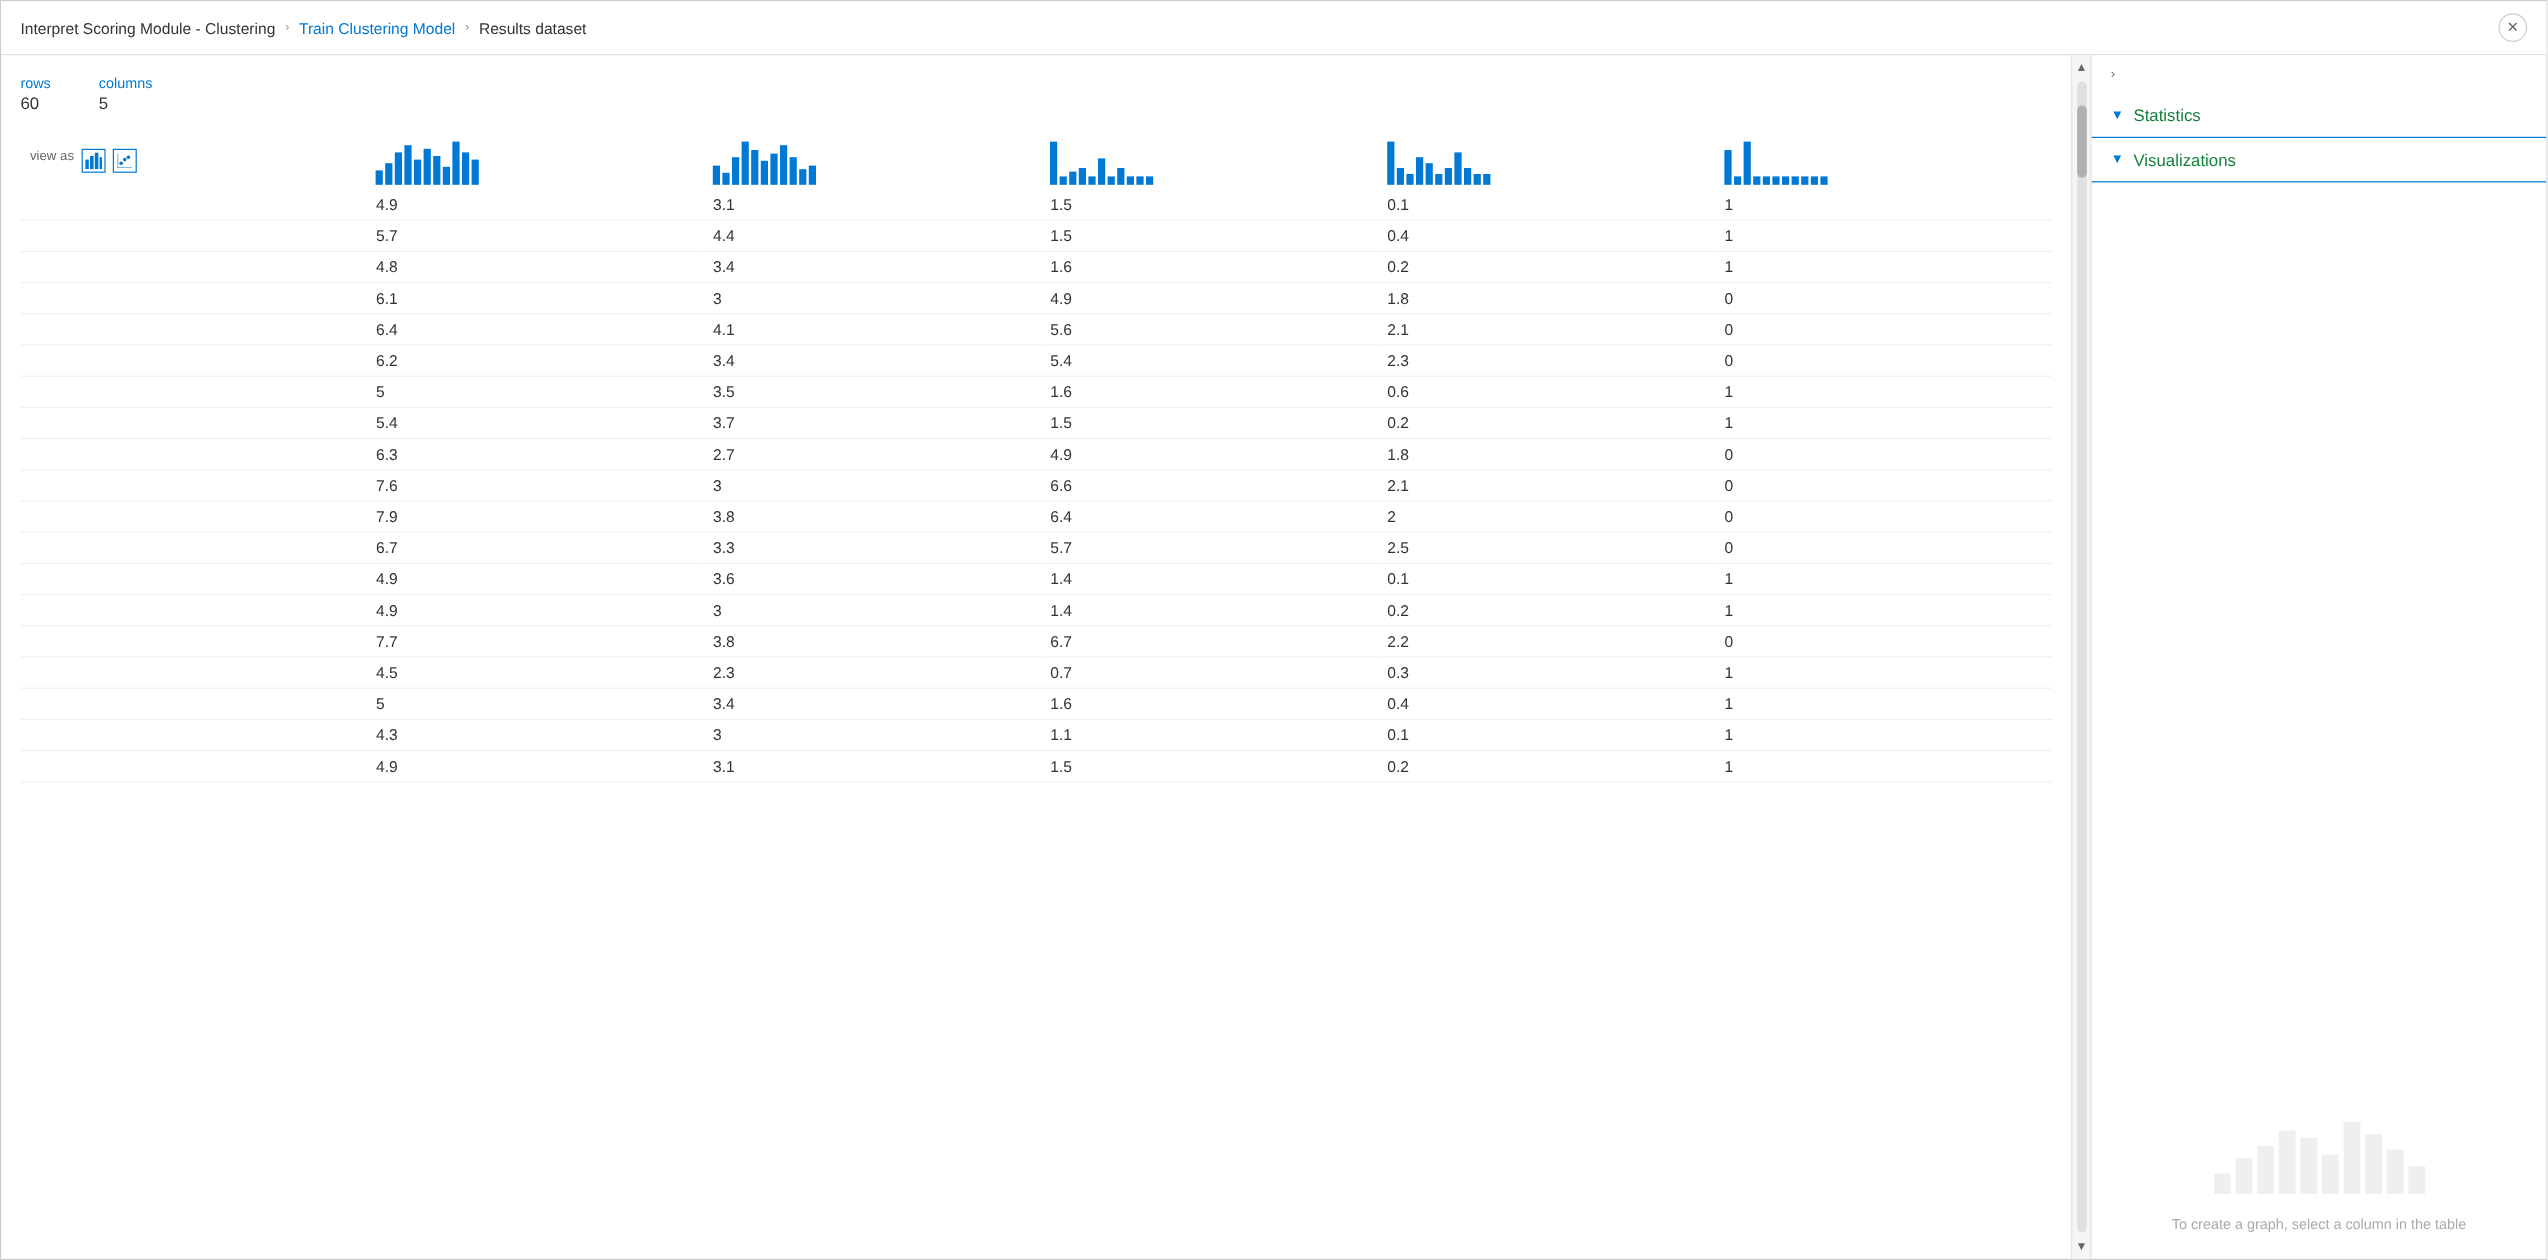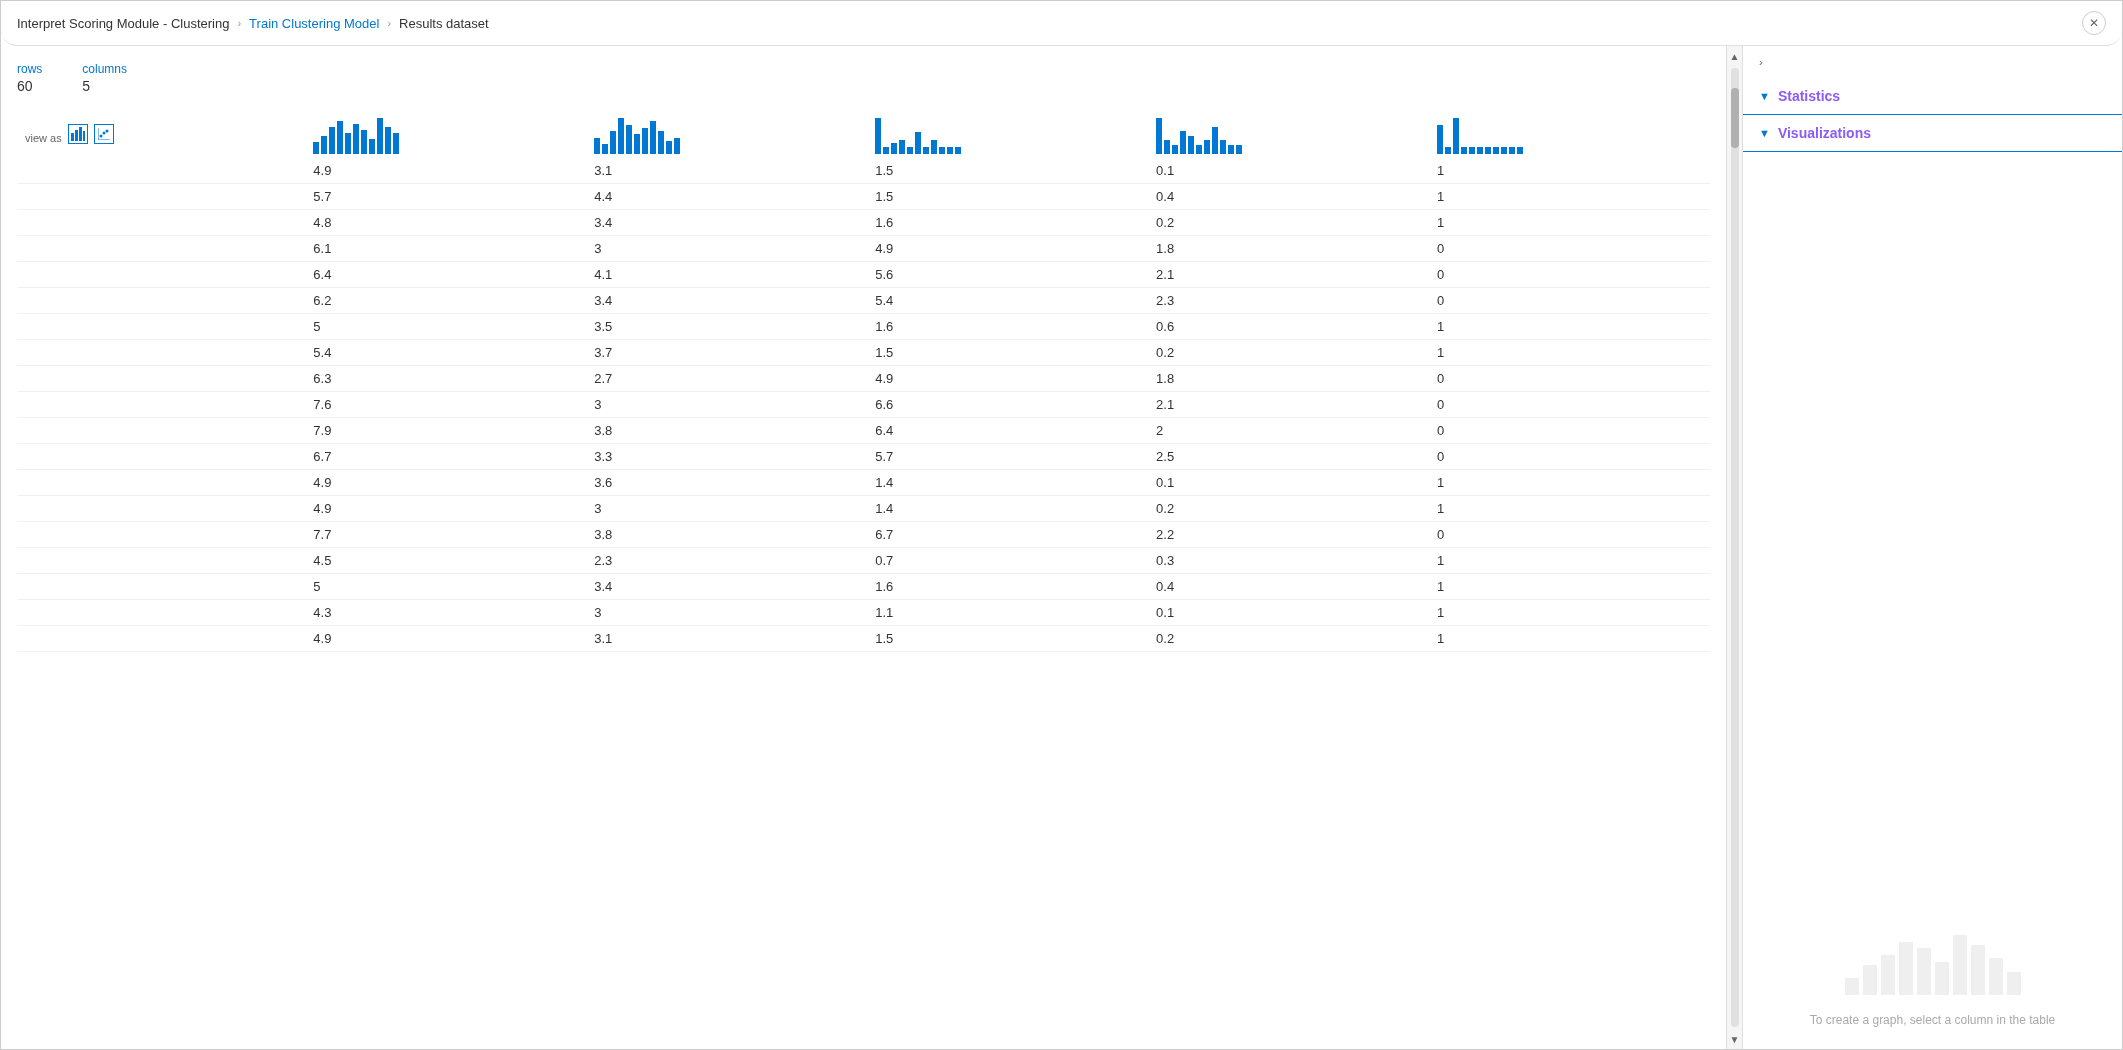--- a/index.html
+++ b/index.html
@@ -11,7 +11,6 @@
       display: flex; align-items: center; padding: 10px 16px;
       font-size: 13px; color: #333; border-bottom: 1px solid #e0e0e0;
       background: #fff;
-      border-radius: 16px;
     }
     .breadcrumb-separator { margin: 0 8px; color: #999; font-size: 11px; }
 

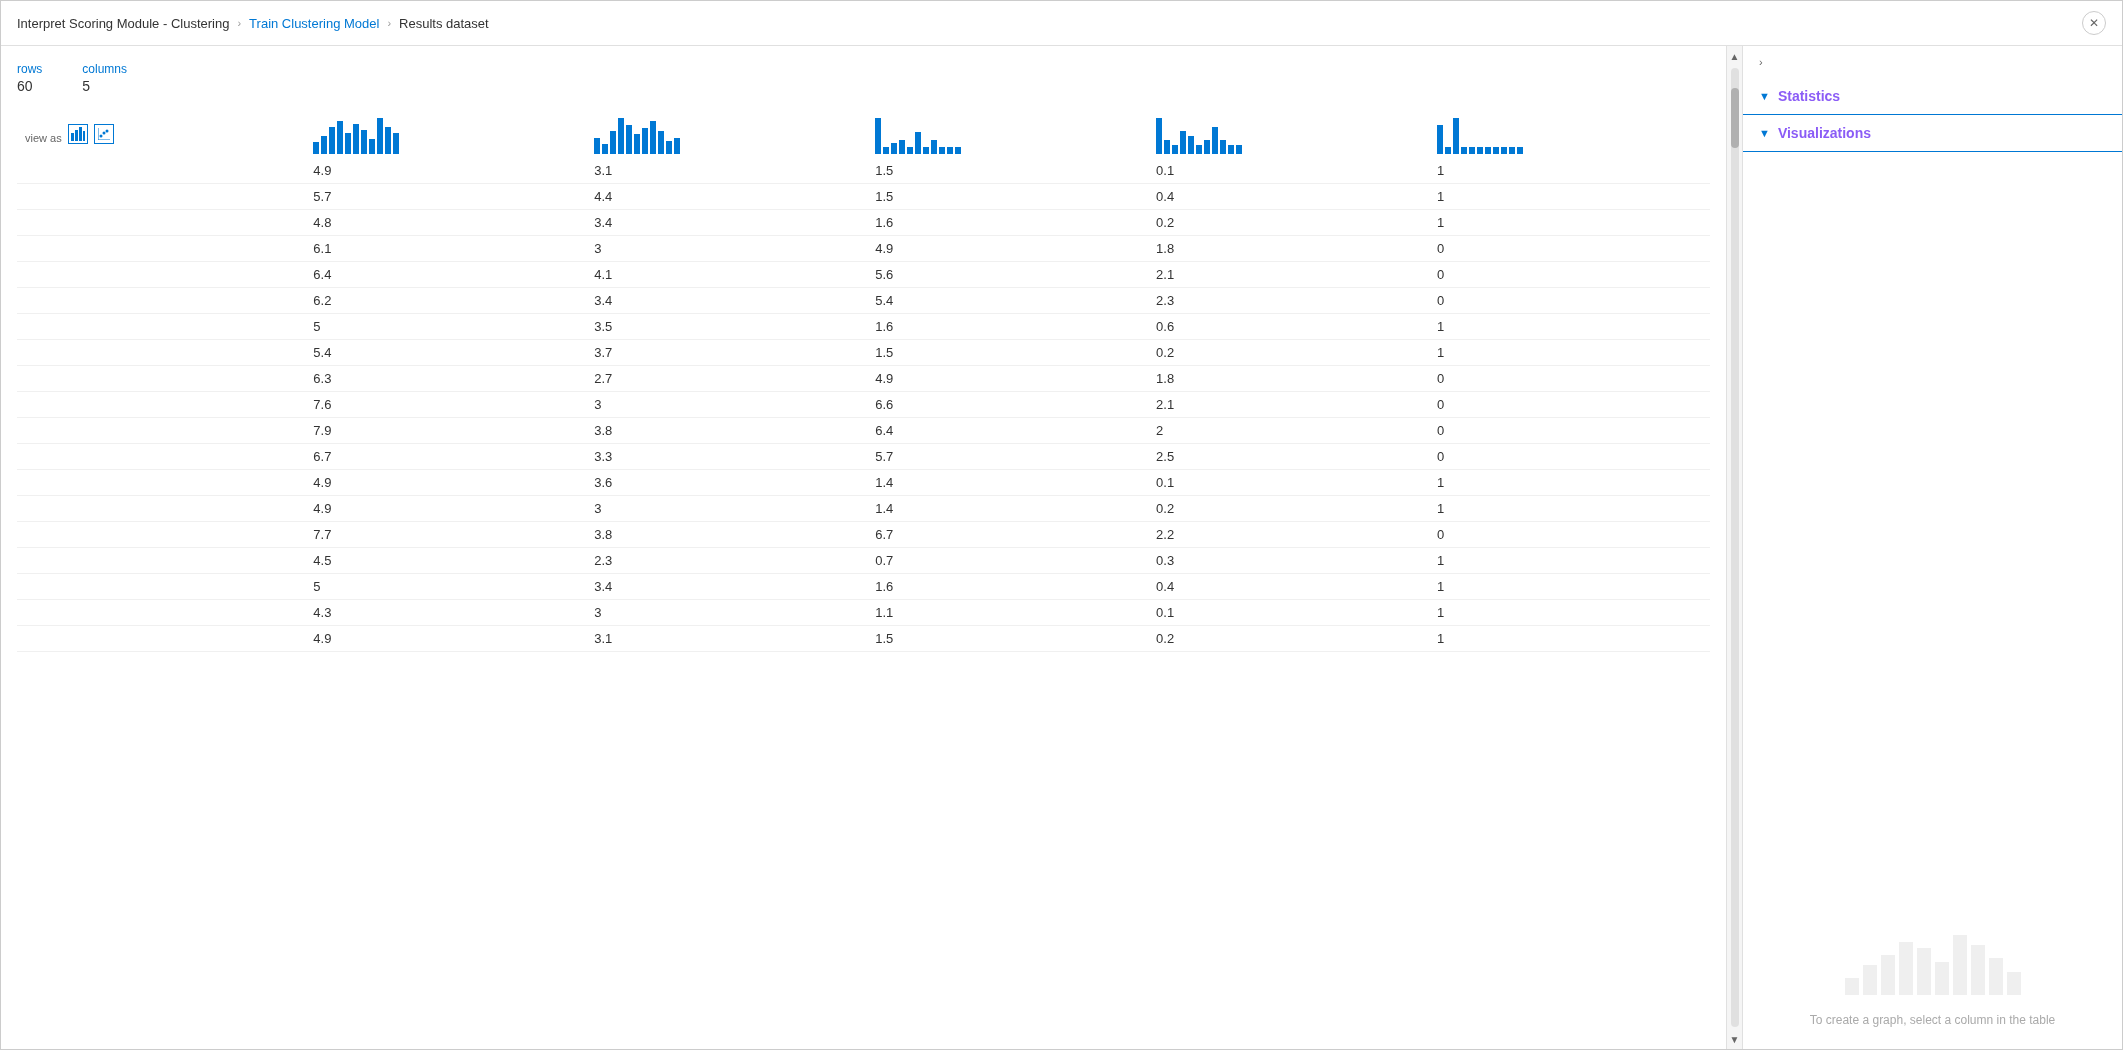--- a/index.html
+++ b/index.html
@@ -74,7 +74,7 @@
       border-bottom: 1px solid #0078d4; cursor: pointer;
     }
     .section-arrow { margin-right: 8px; color: #0078d4; font-size: 11px; }
-    .section-title { color: #8b5cf6; font-size: 14px; font-weight: 700; }
+    .section-title { color: #15803d; font-size: 14px; font-weight: 400; }
 
     .viz-area { flex: 1; display: flex; flex-direction: column; align-items: center; justify-content: flex-end; padding: 20px; }
     .viz-chart-placeholder { margin-bottom: 16px; }

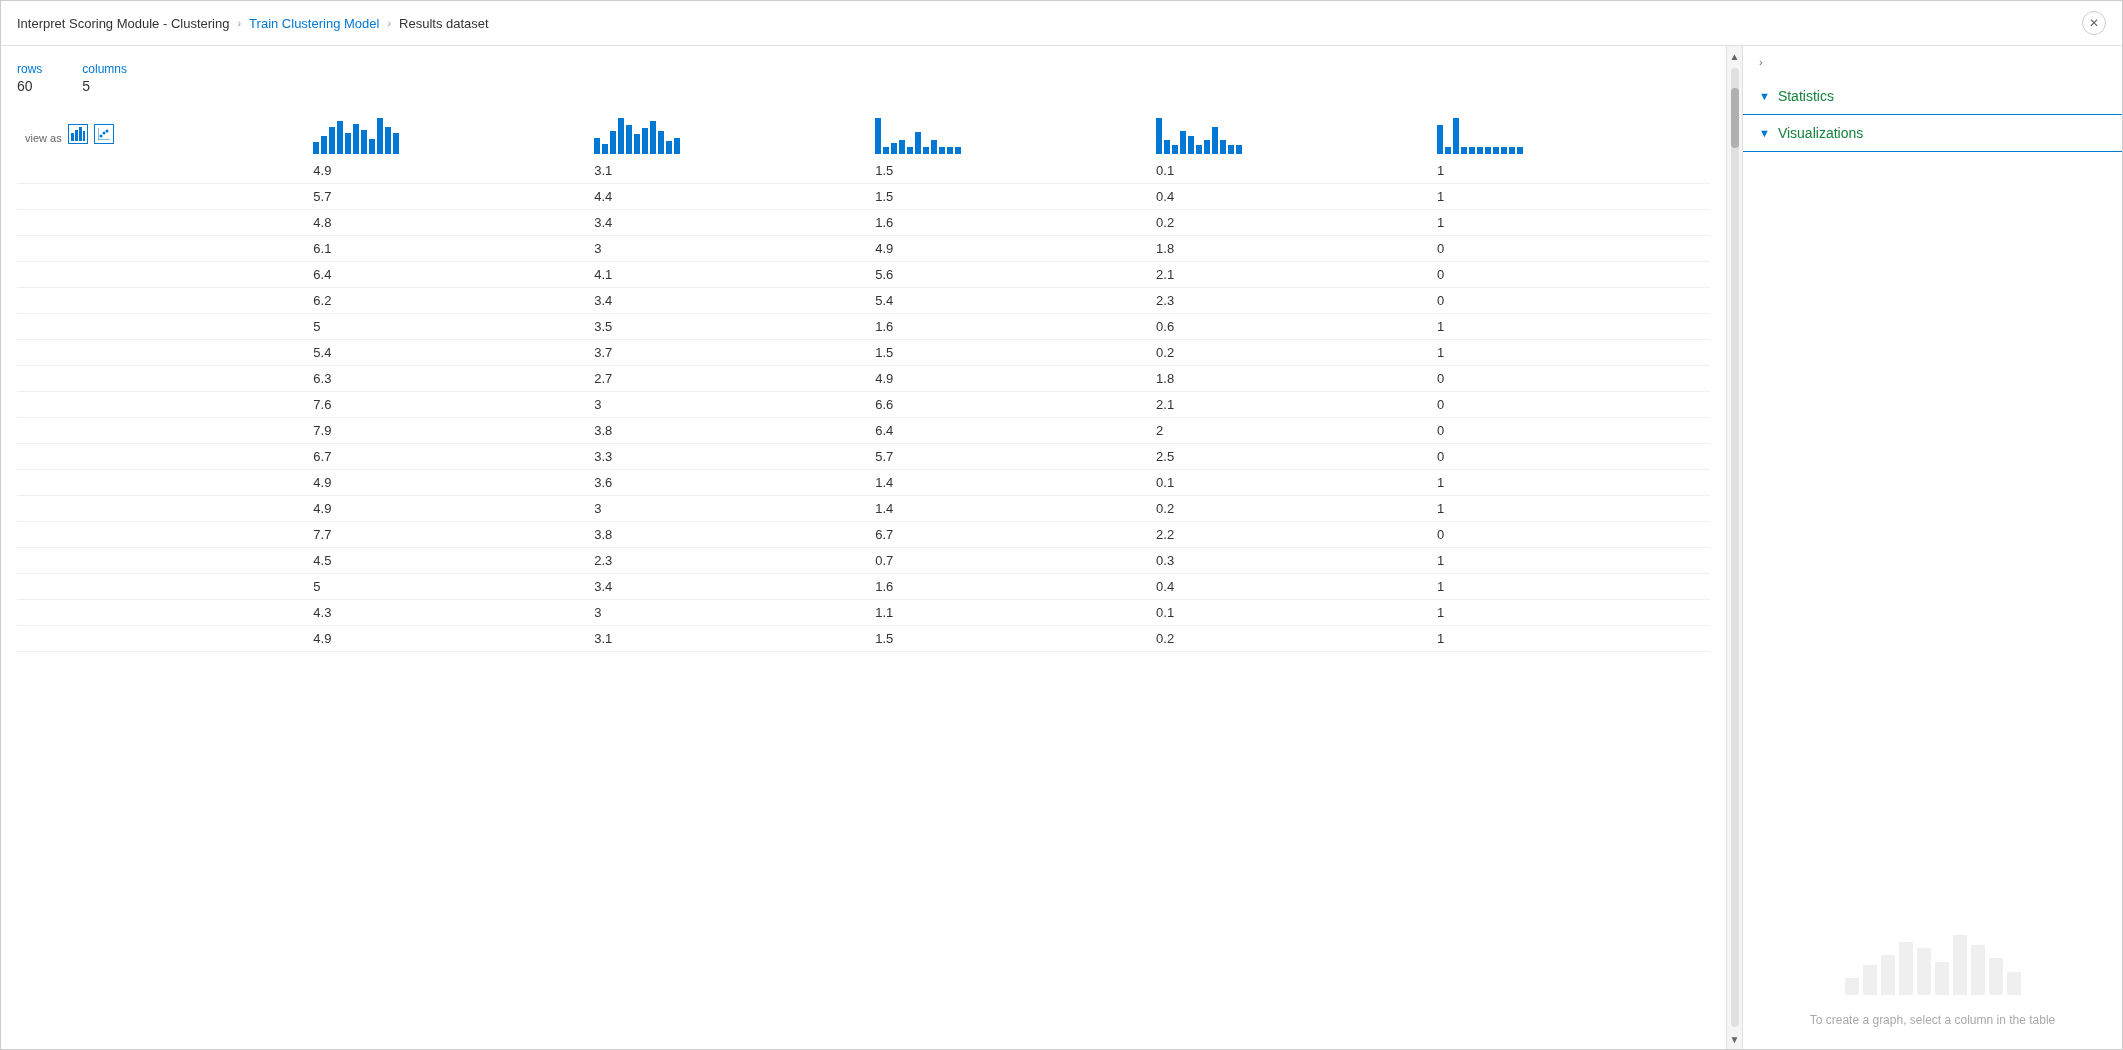--- a/index.html
+++ b/index.html
@@ -46,7 +46,7 @@
     .mini-bar { background: #0078d4; width: 6px; }
     tbody td { padding: 5px 8px; font-size: 13px; color: #333; border-bottom: 1px solid #f0f0f0; }
 
-    .view-controls { display: flex; align-items: flex-end; gap: 6px; }
+    .view-controls { display: flex; align-items: flex-start; gap: 6px; }
     .view-icon { width: 20px; height: 20px; border: 1px solid #0078d4; display: flex; align-items: center; justify-content: center; cursor: pointer; }
 
     

